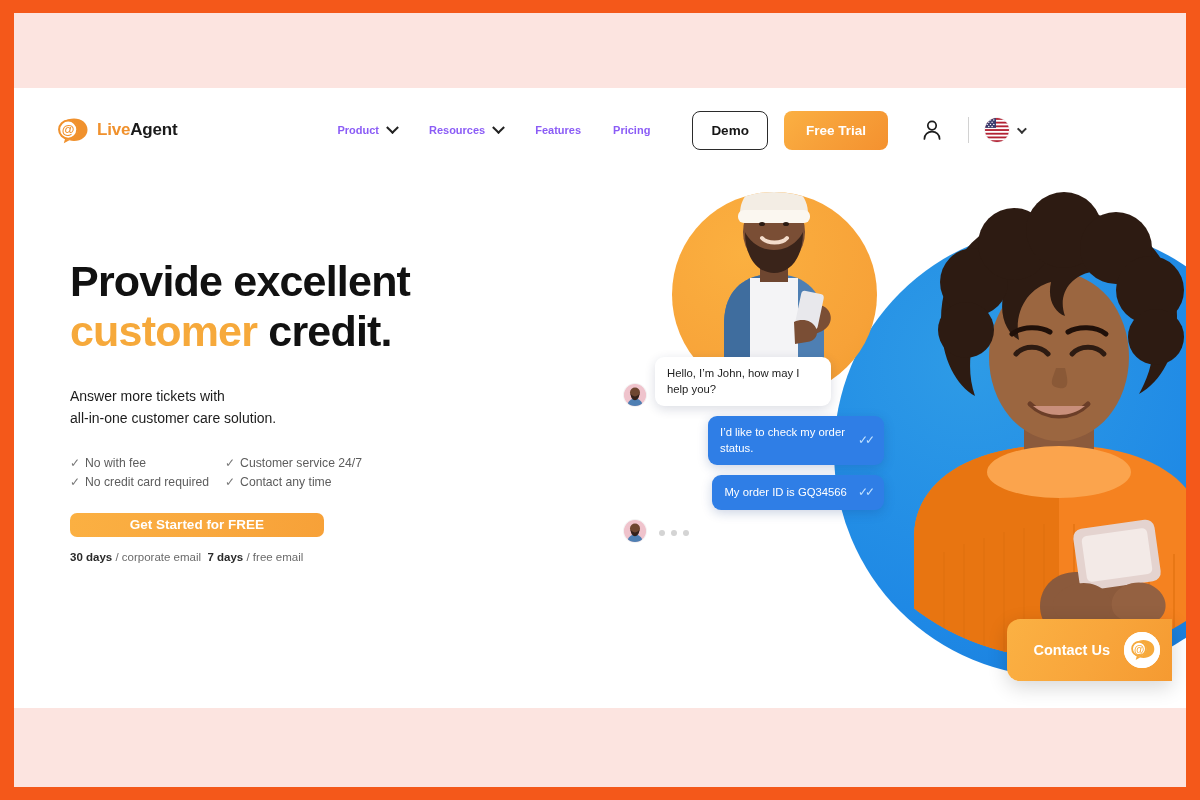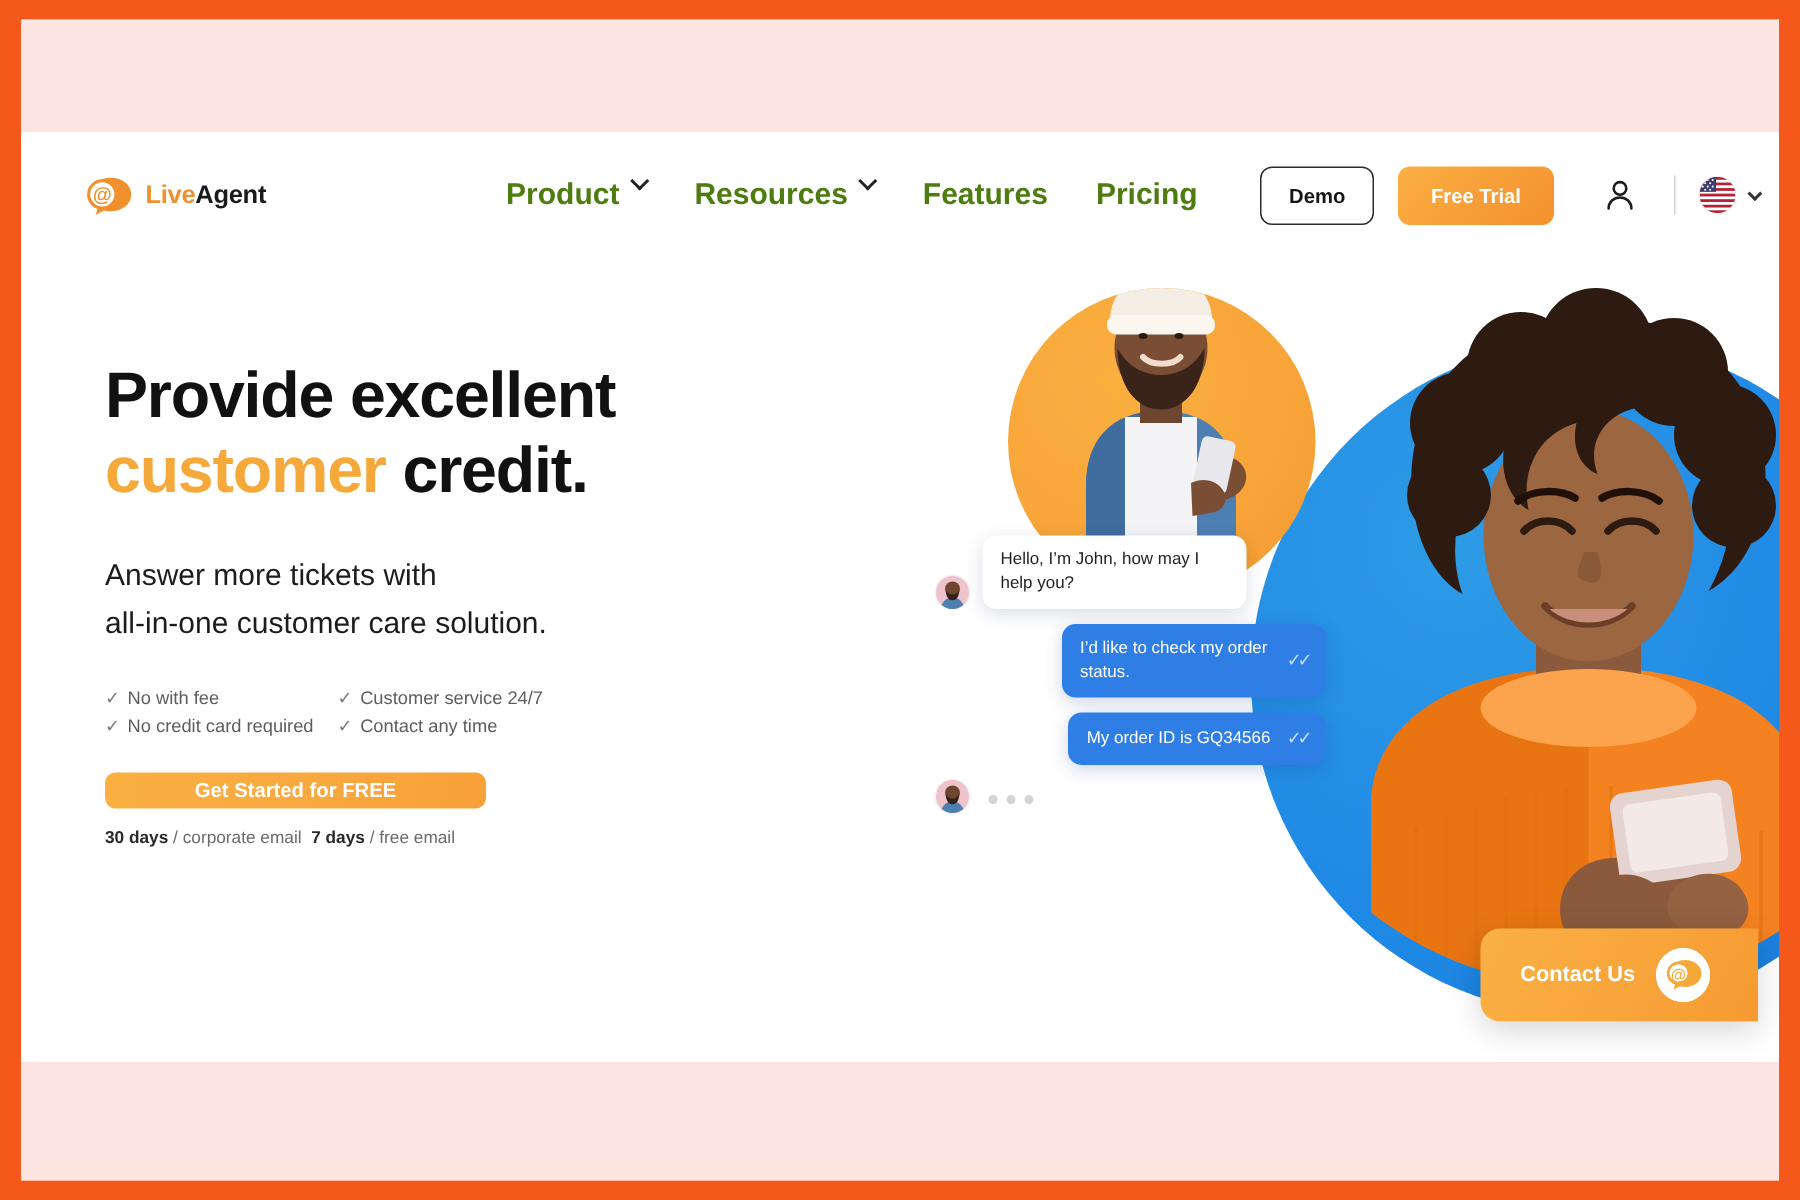--- a/index.html
+++ b/index.html
@@ -51,8 +51,8 @@
     margin-left:144px;
   }
   .nav-item {
-    display:flex; align-items:flex-start; gap:7px;
-    font-size:20px; font-weight:700; color:#4d7c0f;
+    display:flex; align-items:center; gap:7px;
+    font-size:11px; font-weight:700; color:#8b5cf6;
     padding:6px 16px; cursor:pointer; white-space:nowrap;
   }
   .chev {

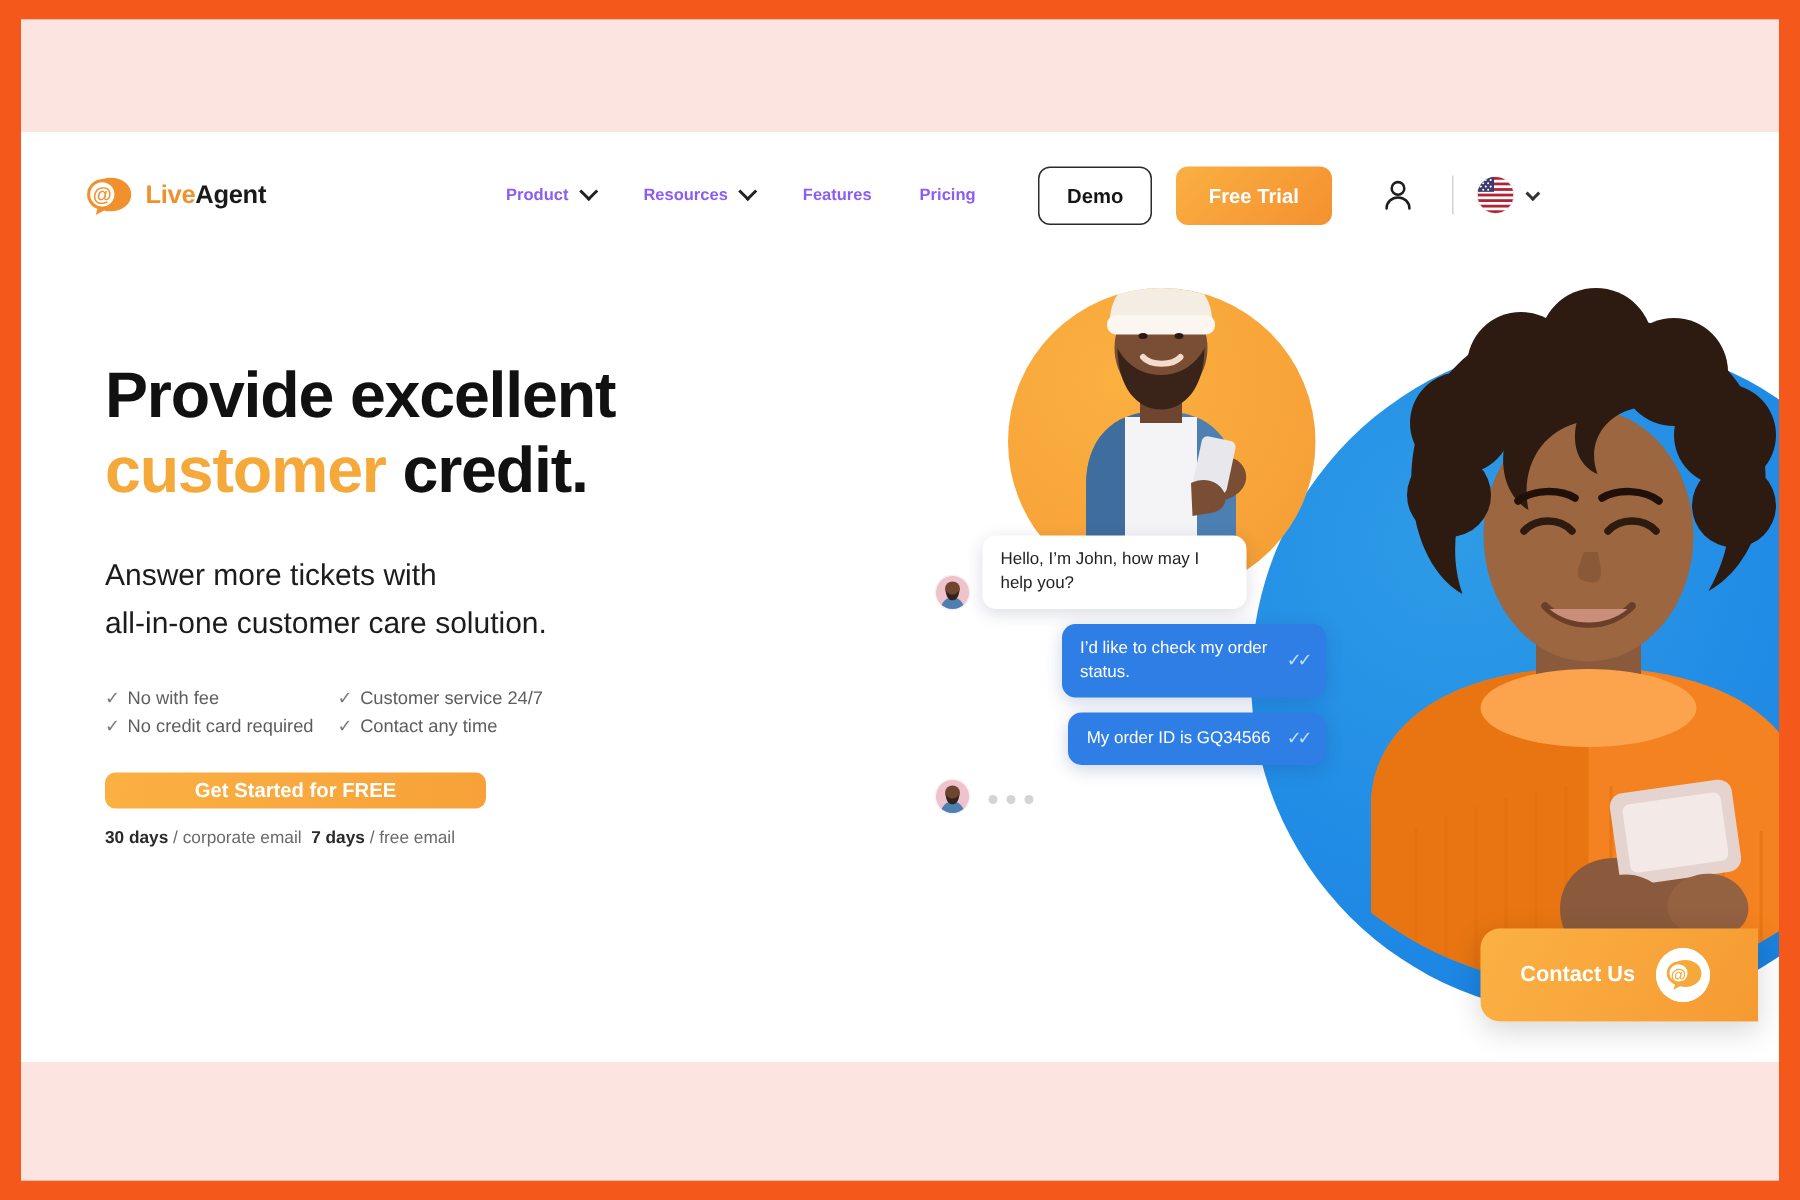--- a/index.html
+++ b/index.html
@@ -101,7 +101,7 @@
 
   
   .hero { position:absolute; left:0; top:159px; width:100%; height:536px; }
-  .hero-left { position:absolute; left:56px; top:68px; width:470px; }
+  .hero-left { position:absolute; left:56px; top:85px; width:470px; }
   h1.head {
     font-size:43px; line-height:1.16; font-weight:700;
     color:#111; letter-spacing:-0.8px;

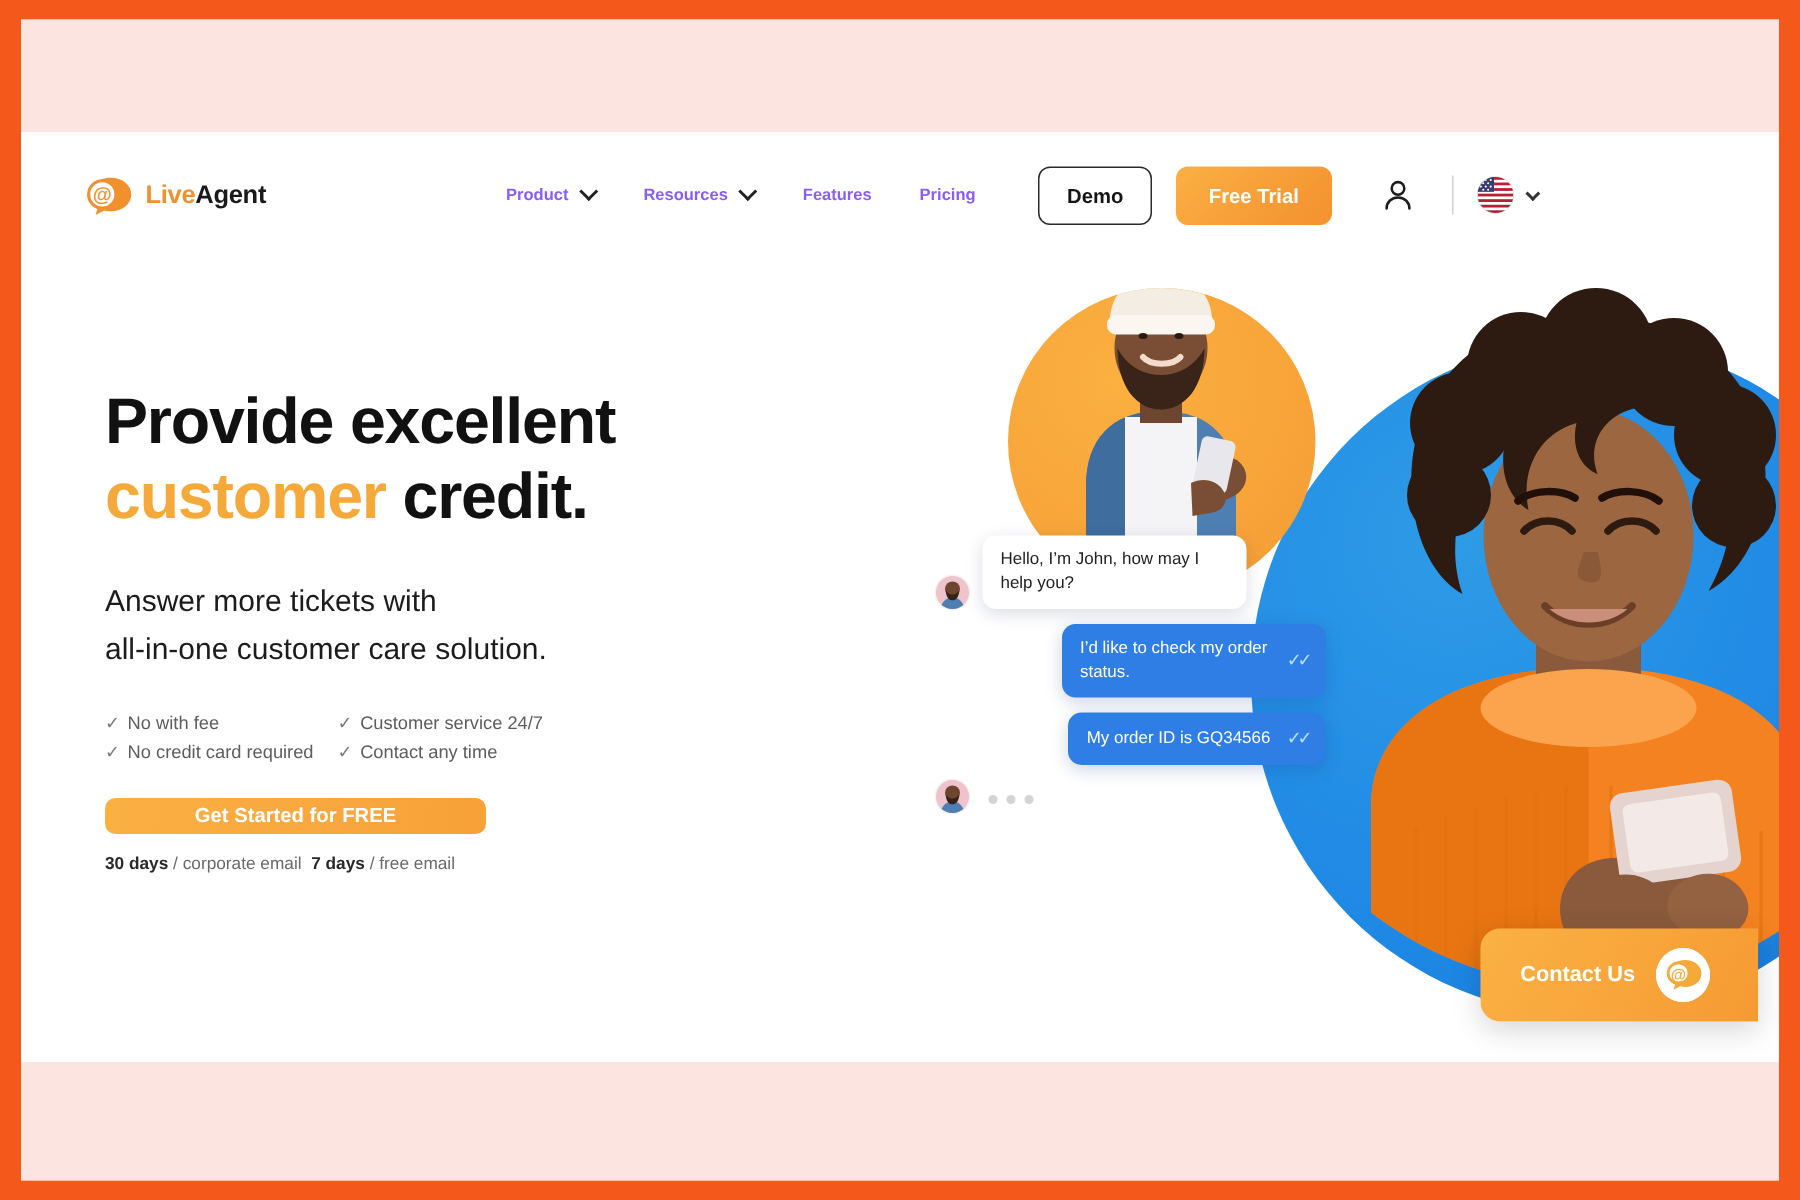--- a/index.html
+++ b/index.html
@@ -109,7 +109,7 @@
   h1.head .accent { color:#F6A93B; }
   .sub {
     margin-top:28px;
-    font-size:20px; line-height:1.6; color:#1c1c1c; font-weight:400;
+    font-size:14px; line-height:1.6; color:#1c1c1c; font-weight:400;
   }
   .ticks {
     margin-top:26px;

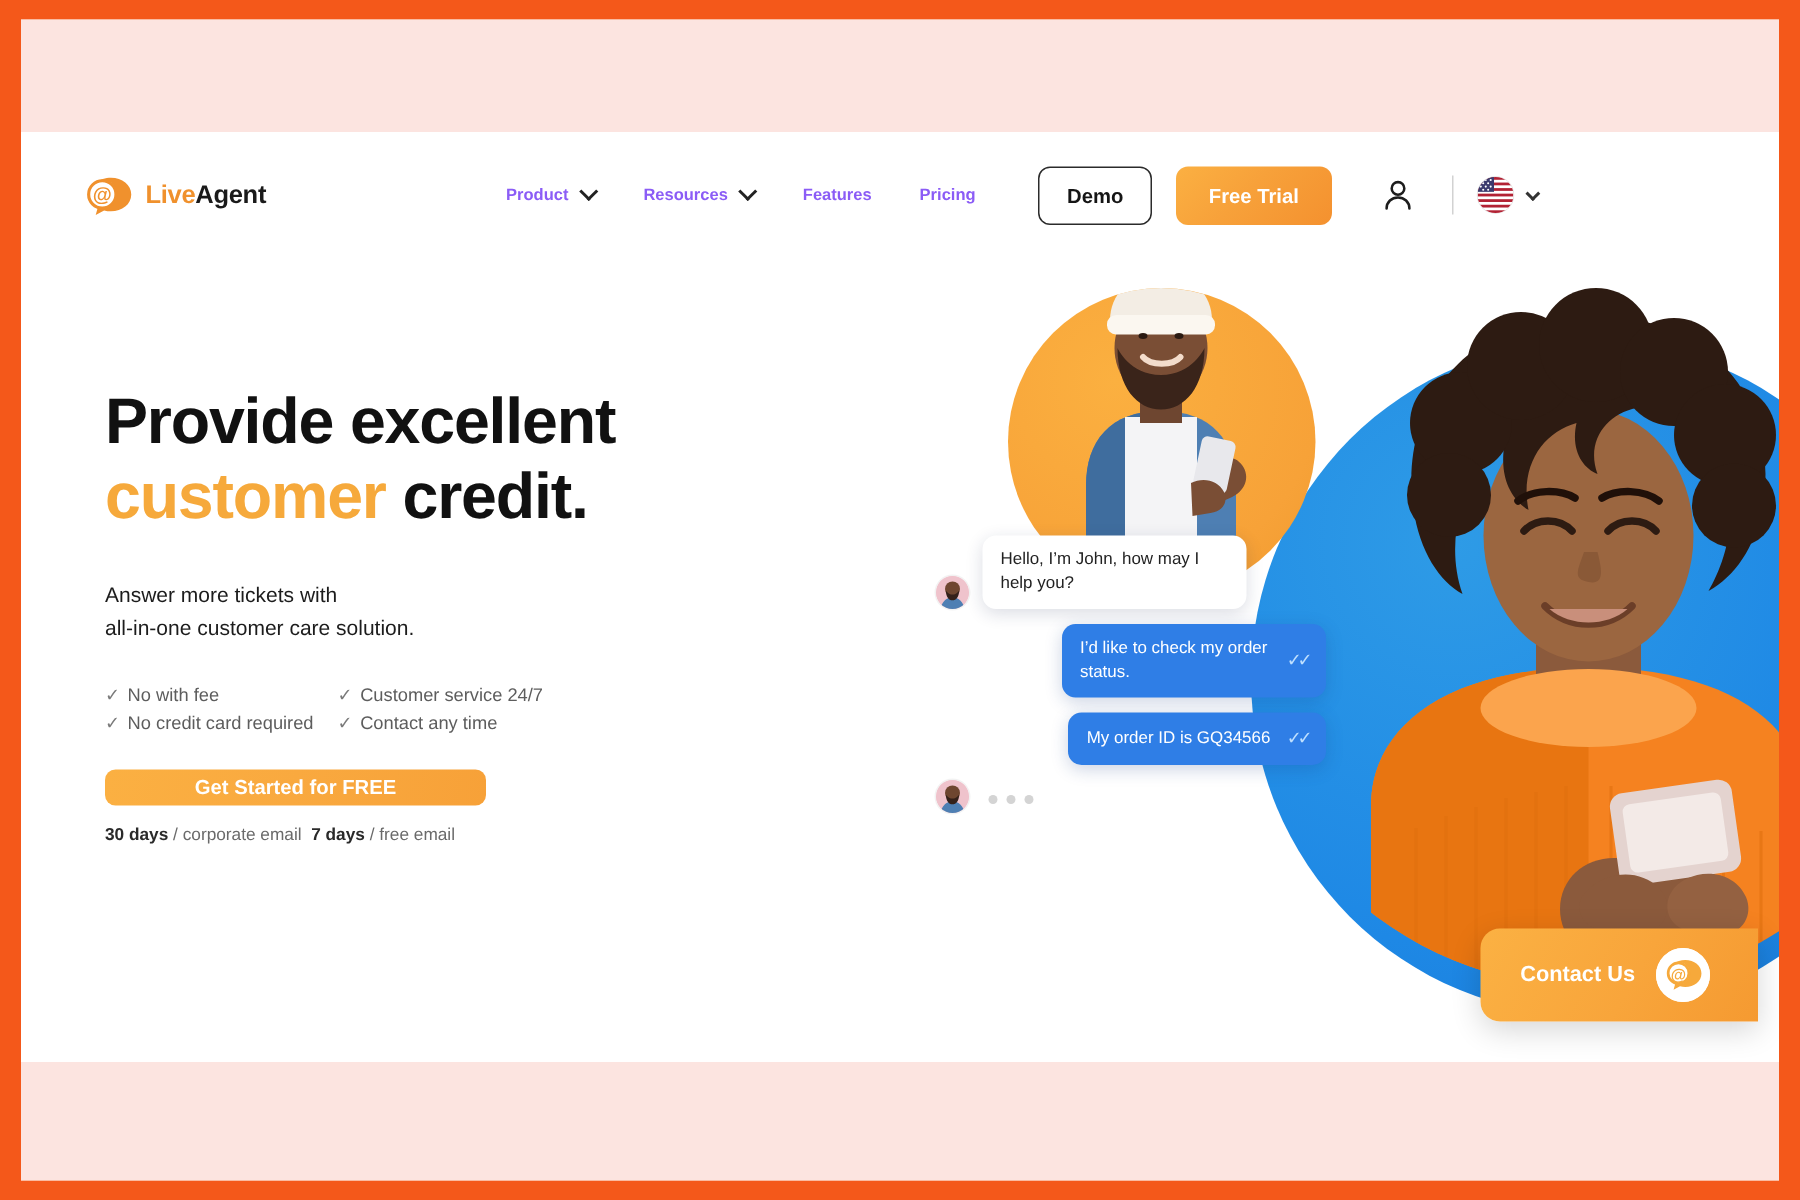--- a/index.html
+++ b/index.html
@@ -187,7 +187,7 @@
     display:flex; align-items:center; gap:14px;
     background:linear-gradient(120deg,#FBB143 0%,#F8A53B 55%,#F59A31 100%);
     border-radius:13px 0 0 13px;
-    padding:13px 32px 13px 26px;
+    padding:13px 12px 13px 26px;
     box-shadow:0 6px 20px rgba(0,0,0,.16);
     cursor:pointer;
     margin-left:44px;

